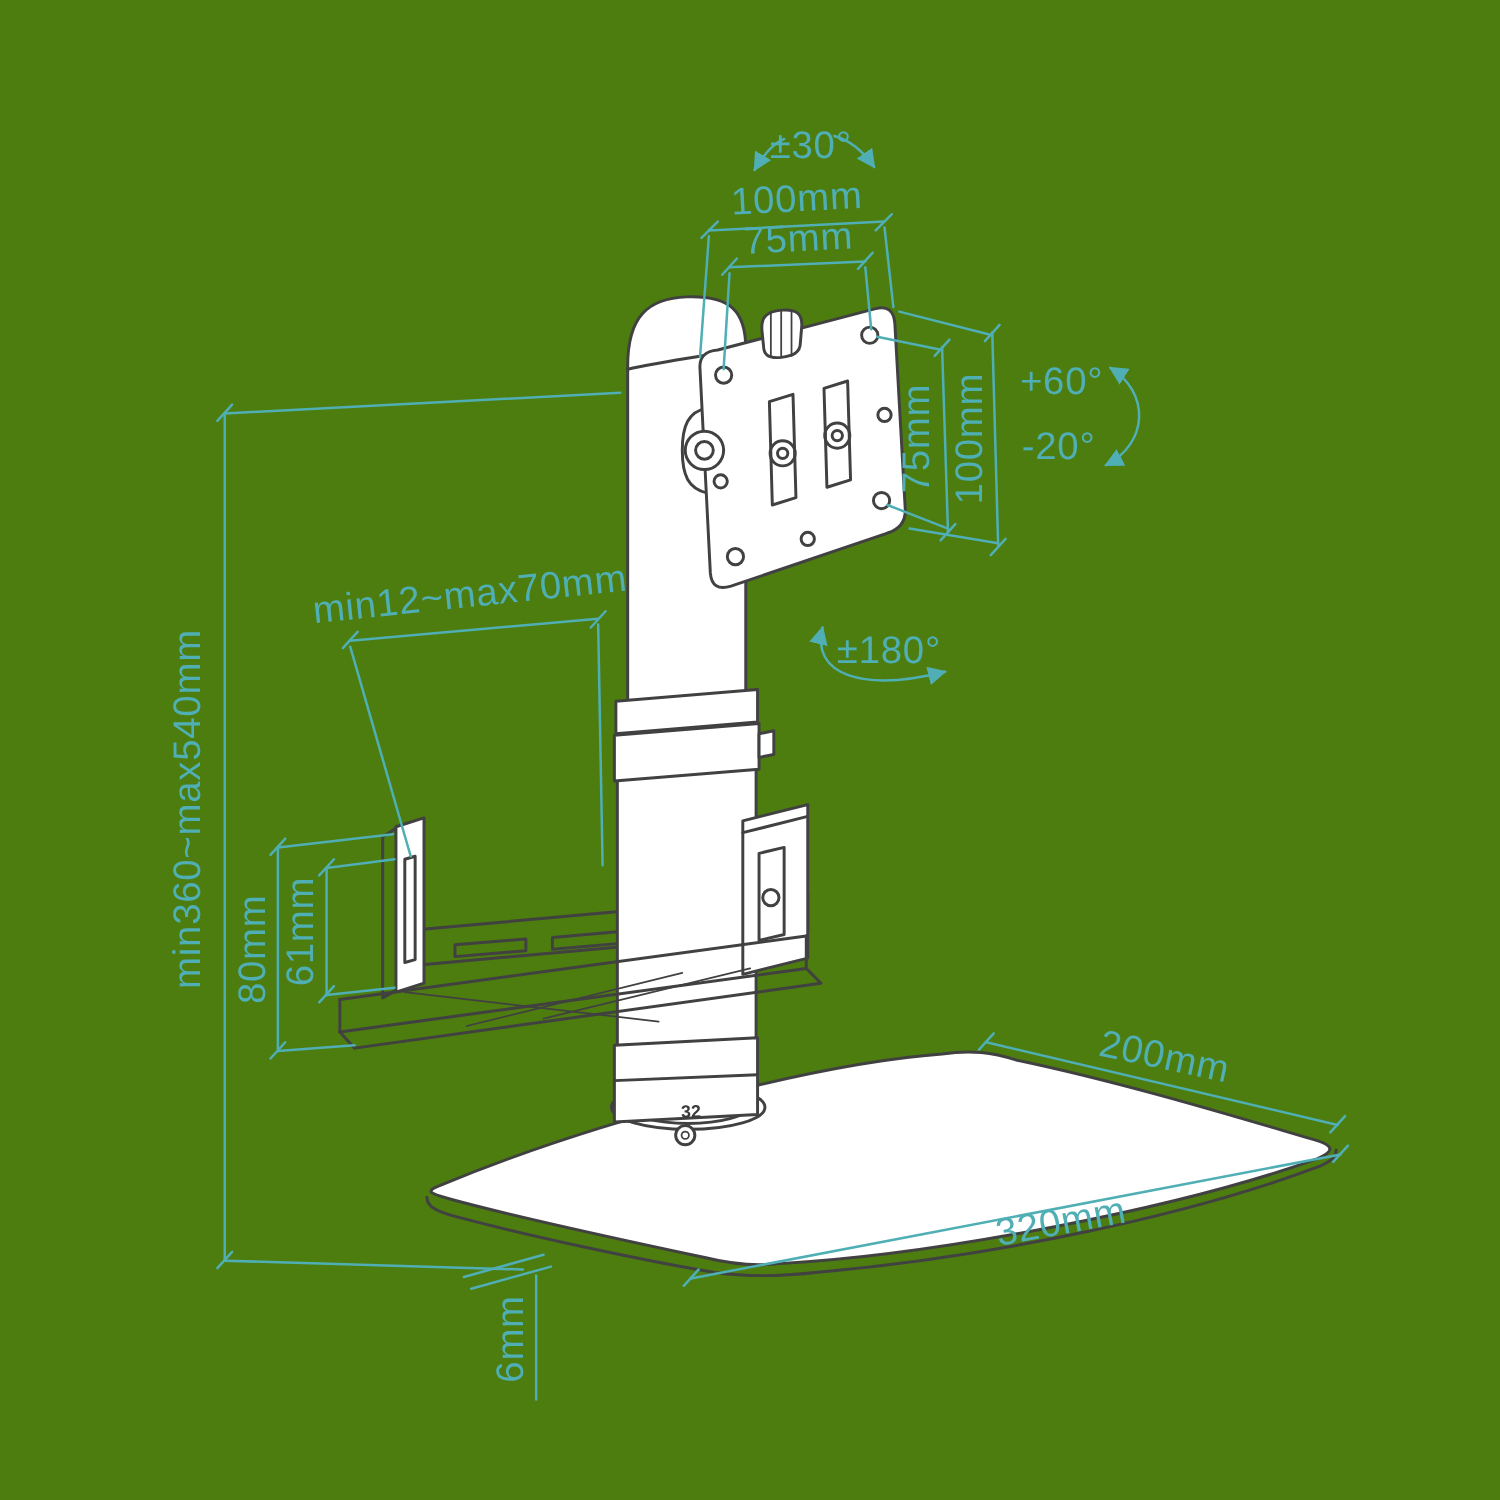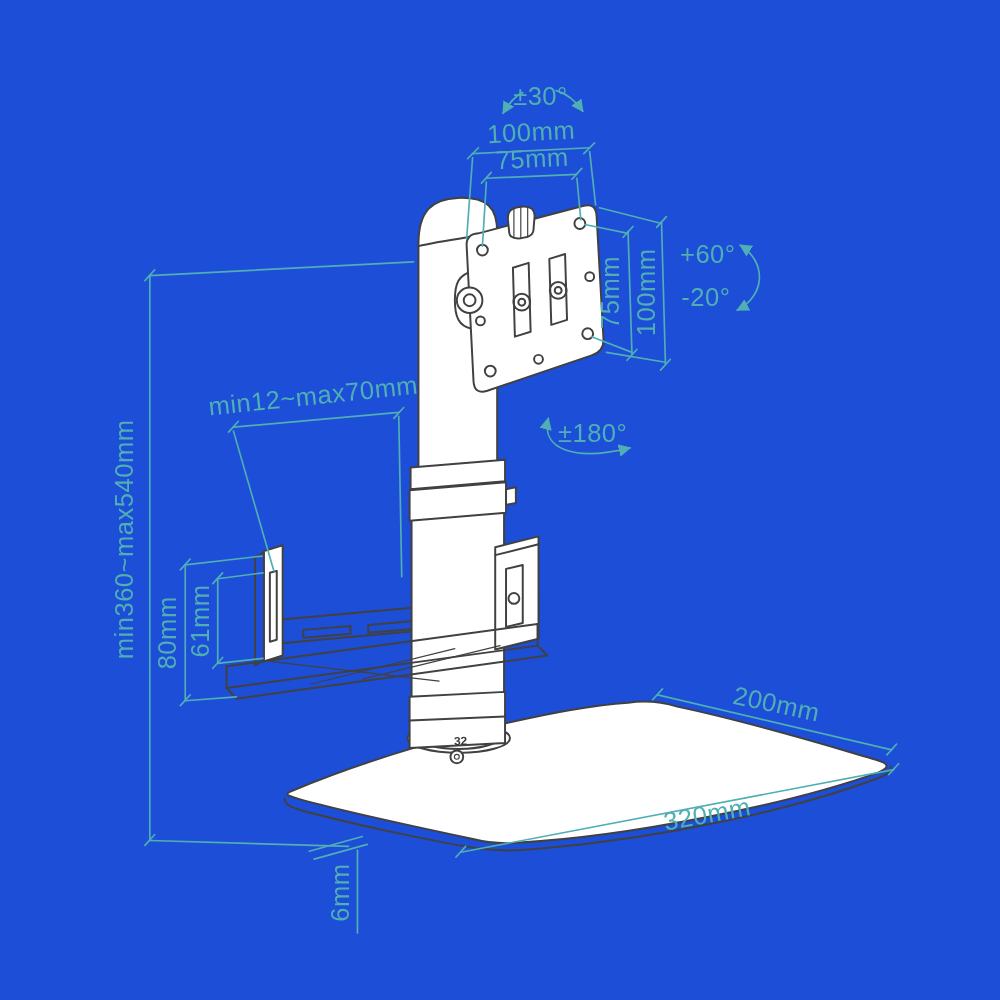--- a/index.html
+++ b/index.html
@@ -6,7 +6,7 @@
   * { margin:0; padding:0; box-sizing:border-box; }
   html,body { background:#ffffff; }
   body { font-family:"Liberation Sans", sans-serif; }
-  .canvas { position:relative; width:1000px; height:1000px; margin:0 auto; background:#1d4ed8; overflow:hidden;padding-left:16px; }
+  .canvas { position:relative; width:1000px; height:1000px; margin:0 auto; background:#4d7c0f; overflow:hidden;padding-left:16px; }
   svg { display:block; width:100%; height:100%; }
 
   .art      { stroke:#414141; stroke-width:2;   fill:none;    stroke-linecap:round; stroke-linejoin:round; }

